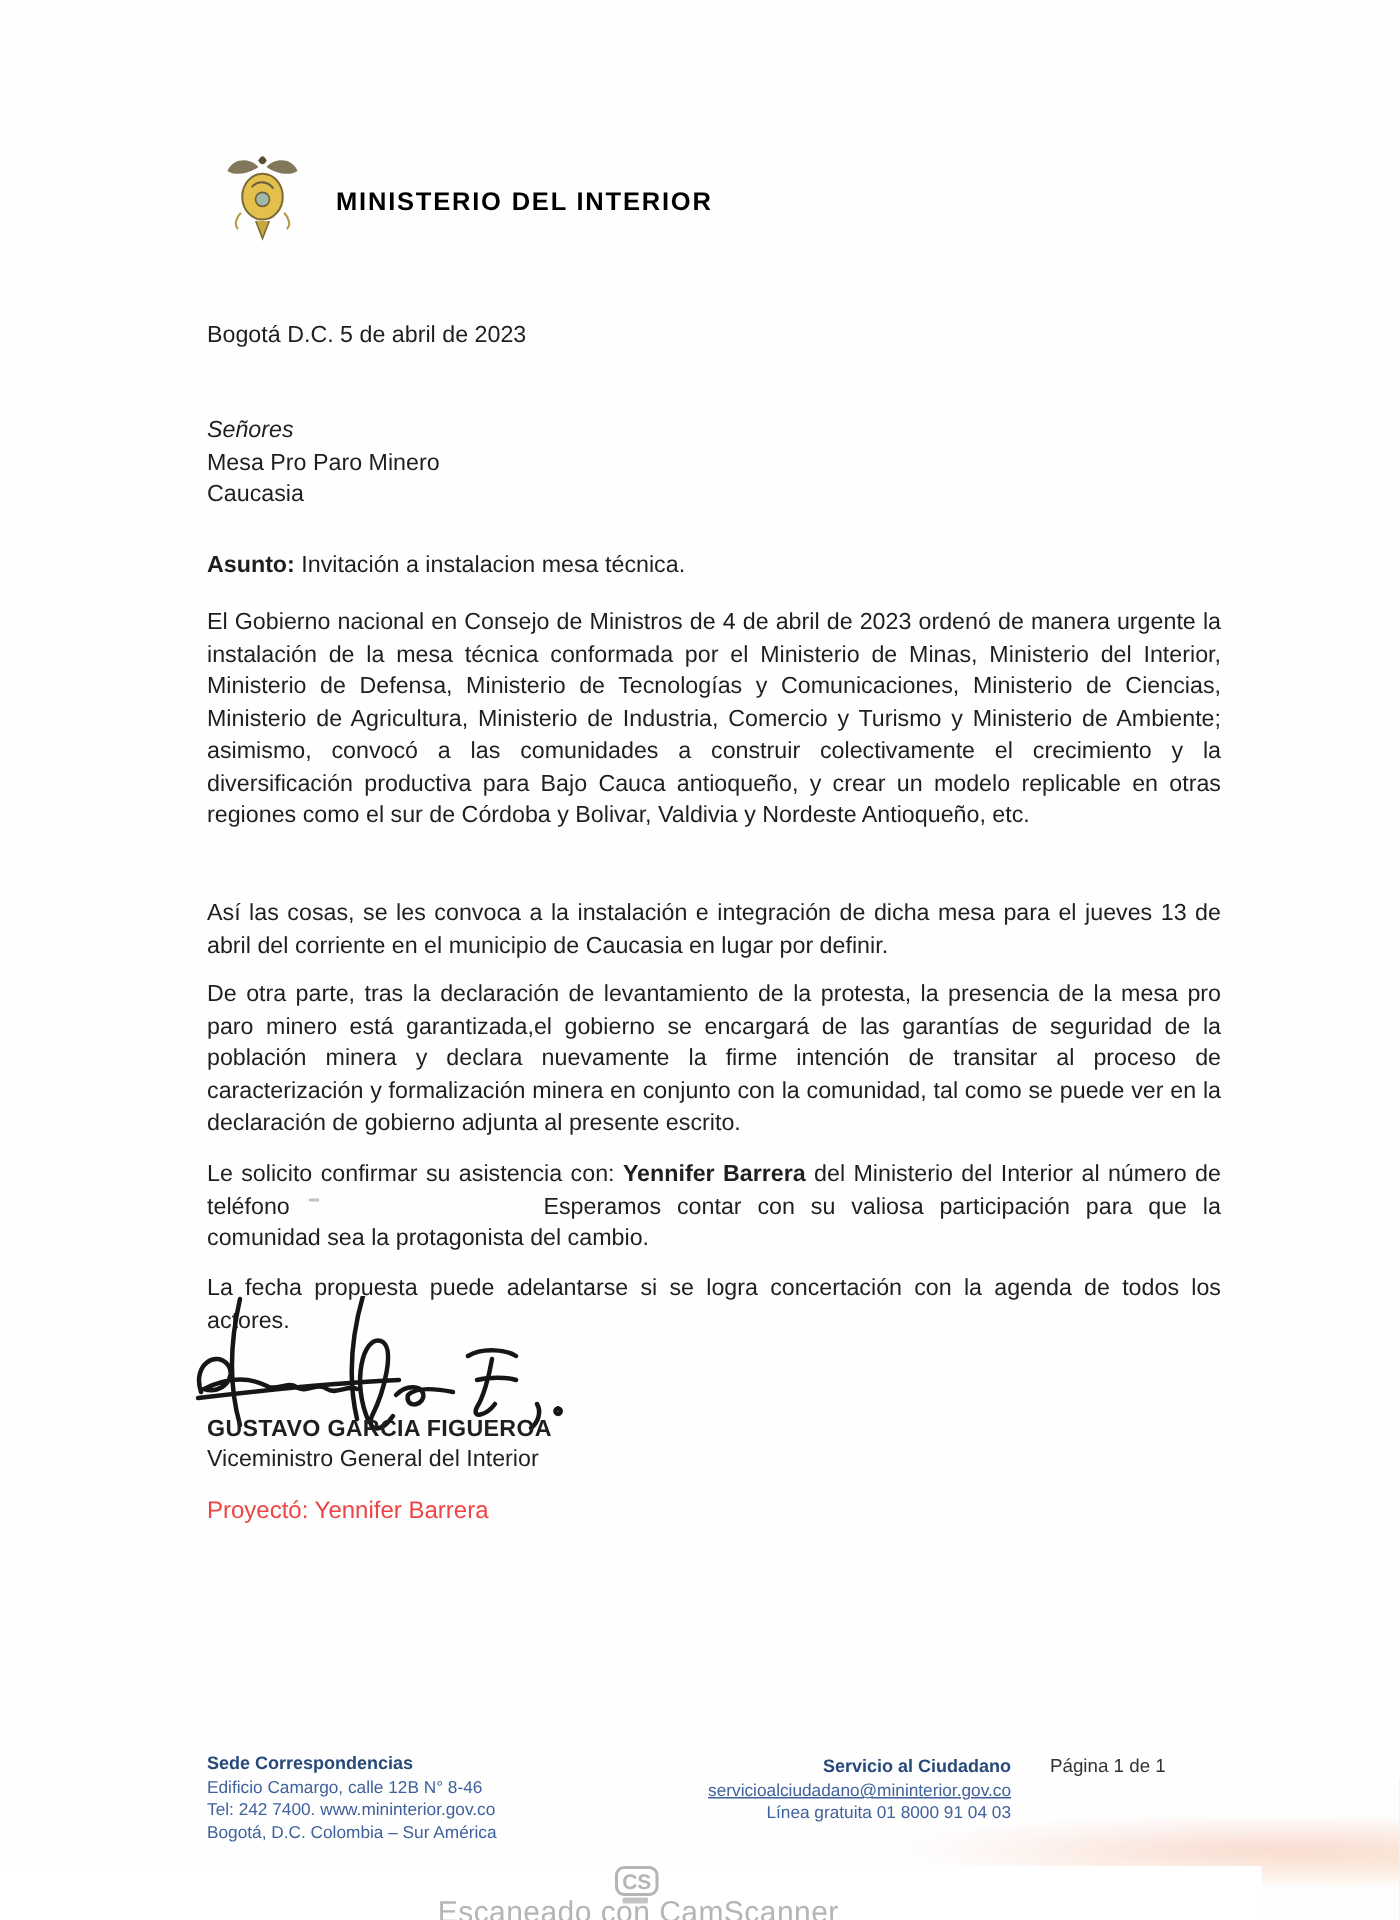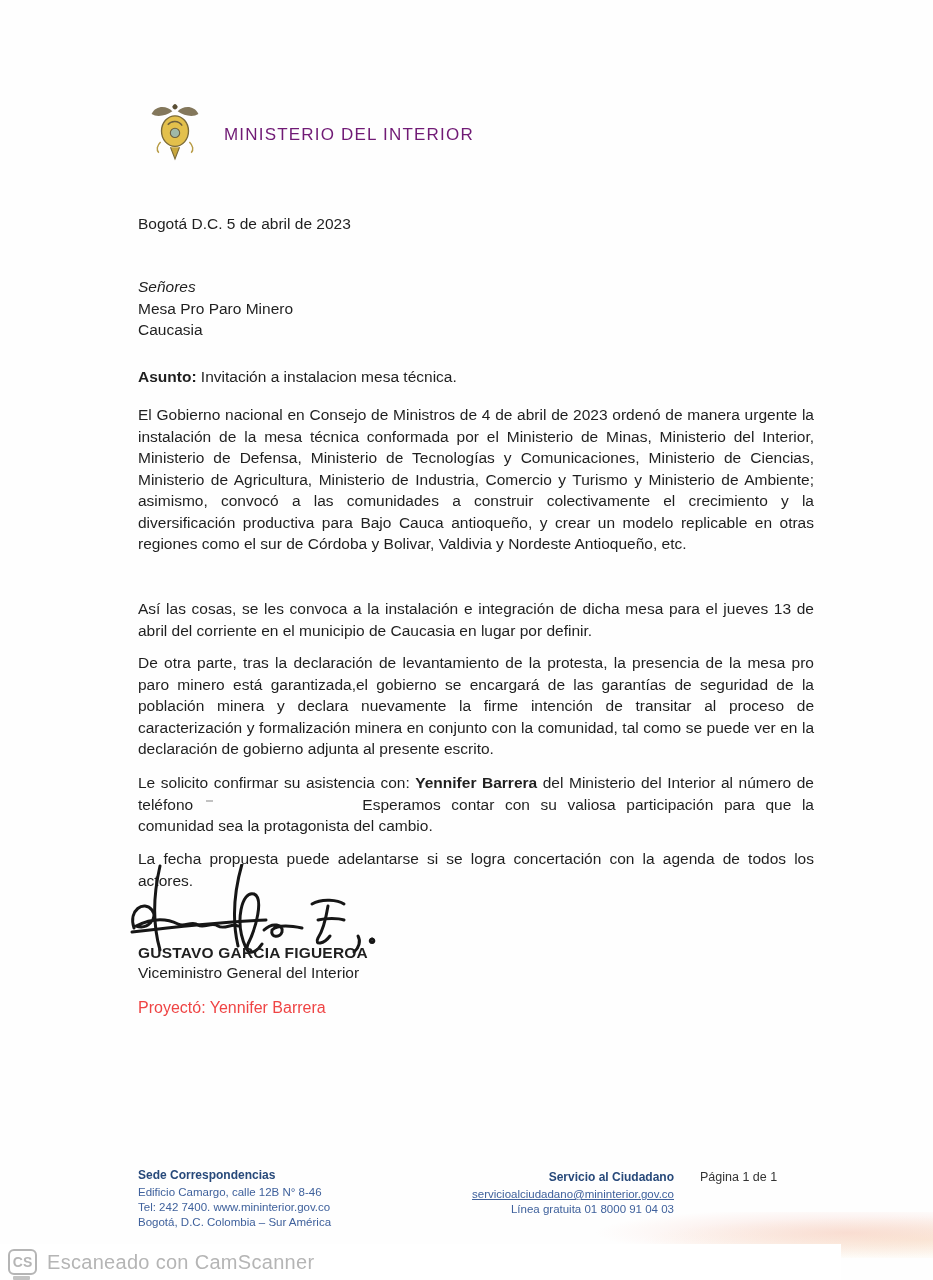--- a/index.html
+++ b/index.html
@@ -15,7 +15,7 @@
   .letter-header{position:absolute;top:98px;left:148px;display:flex;align-items:center;gap:22px;}
   .coat{width:54px;height:68px;}
   .ministry-title{
-    font-size:17px;font-weight:normal;letter-spacing:1.2px;color:#701a75;
+    font-size:17px;font-weight:bold;letter-spacing:1.2px;color:#000000;
     padding-top:6px;
   }
   

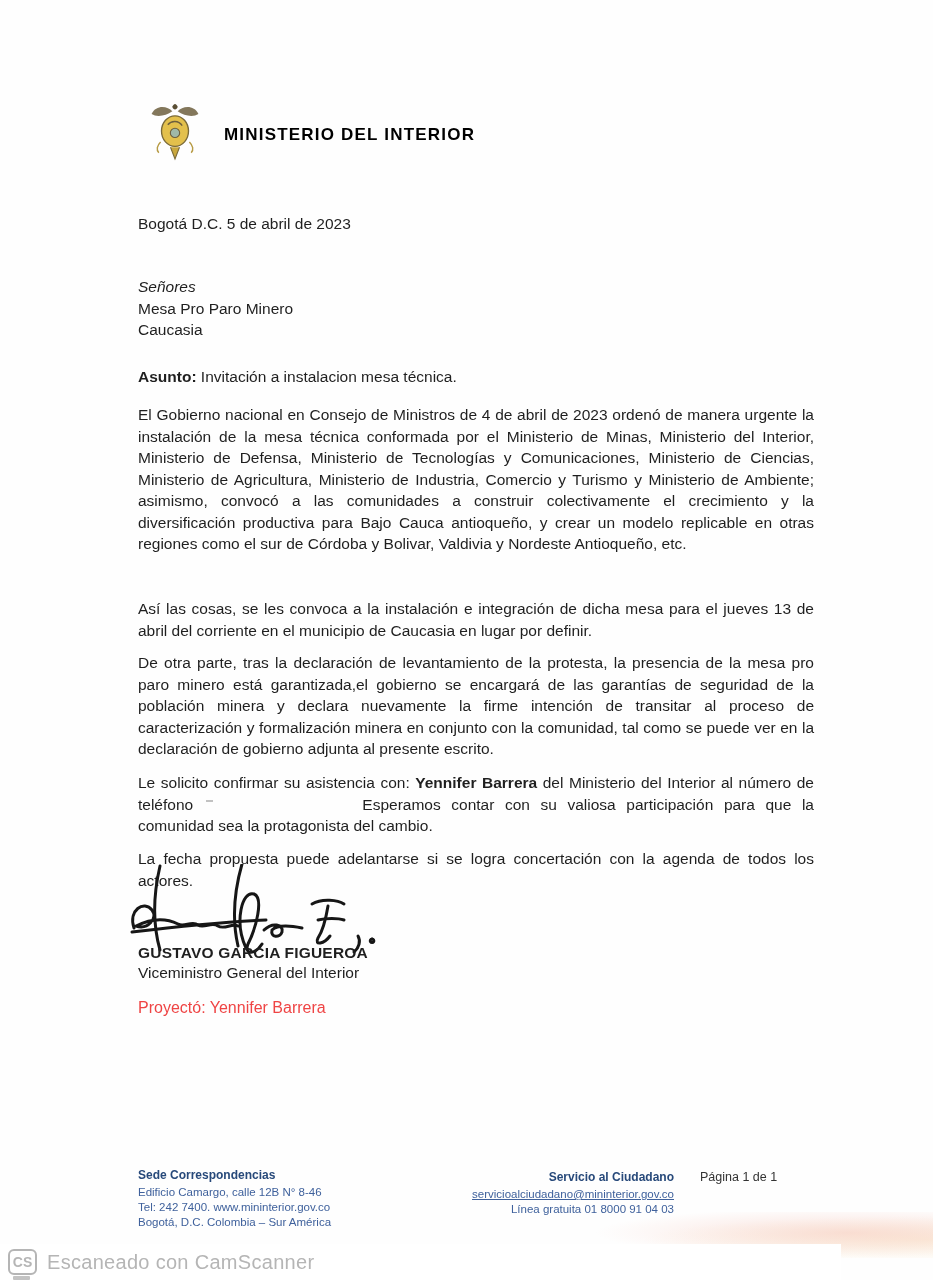--- a/index.html
+++ b/index.html
@@ -53,7 +53,7 @@
                radial-gradient(ellipse at 98% 60%, rgba(250,230,195,.5), rgba(255,255,255,0) 60%);}
   
   .cs-bar{position:absolute;left:0;top:1244px;width:841px;height:36px;background:#fff;
-    display:flex;align-items:center;}
+    display:flex;align-items:center;flex-direction:column;}
   .cs-badge{margin-left:8px;width:25px;height:22px;border:2.5px solid #b5b5b5;border-radius:6px;
     display:flex;align-items:center;justify-content:center;
     font-size:14px;font-weight:bold;color:#b5b5b5;position:relative;}

